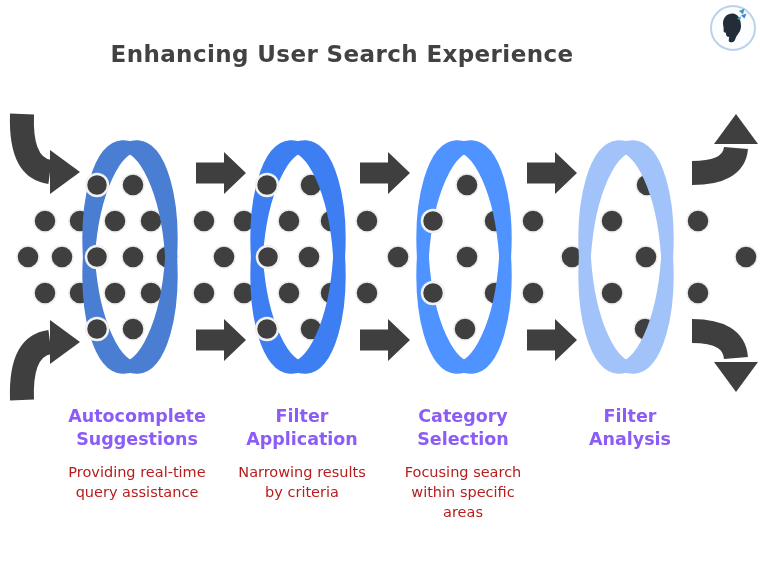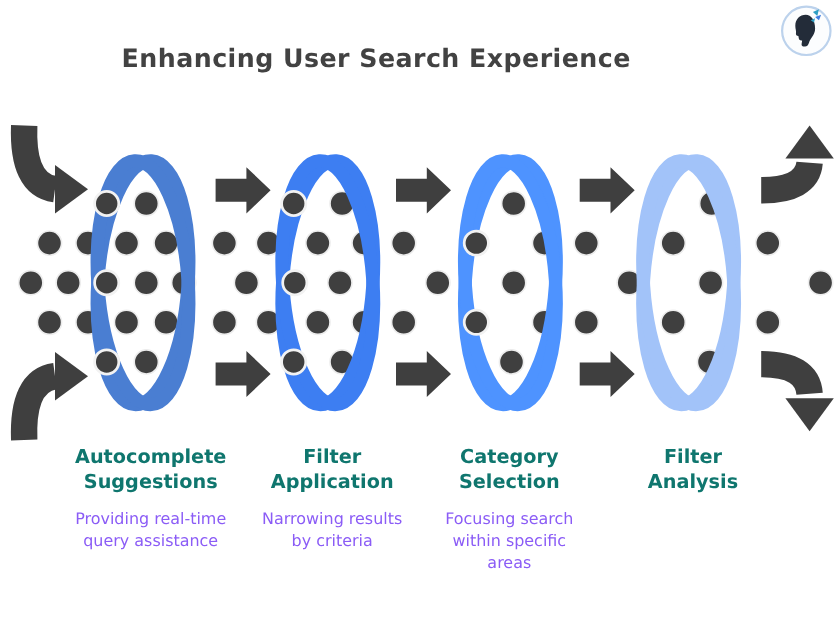--- a/index.html
+++ b/index.html
@@ -23,7 +23,7 @@
   .stage-col.c2{left:383px;}
   .stage-col.c3{left:550px;}
   .stage-heading{
-    font-size:17.5px;font-weight:bold;color:#0f766e;line-height:1.32;
+    font-size:17.5px;font-weight:bold;color:#8b5cf6;line-height:1.32;
     white-space:pre-line;margin:0;
   }
   .stage-desc{

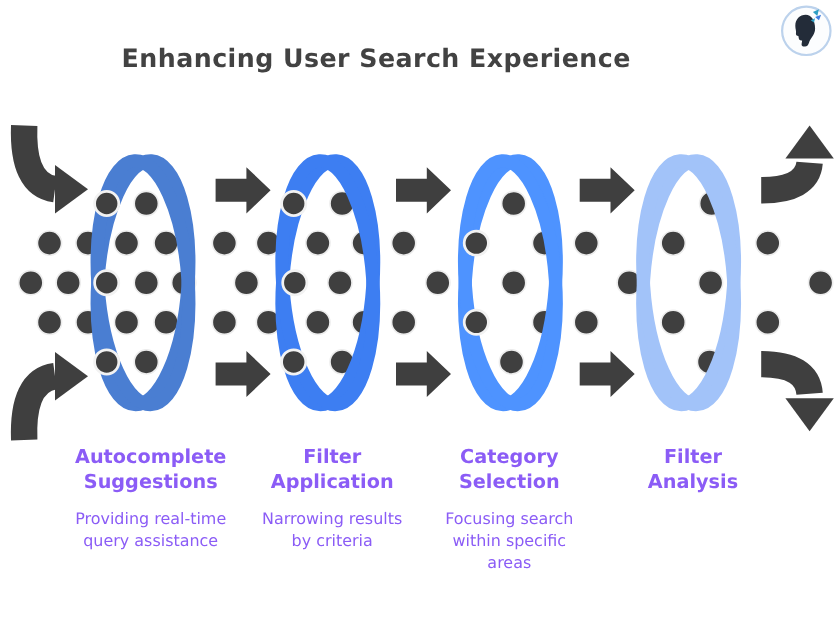--- a/index.html
+++ b/index.html
@@ -27,7 +27,7 @@
     white-space:pre-line;margin:0;
   }
   .stage-desc{
-    font-size:14.5px;color:#8b5cf6;line-height:1.38;white-space:pre-line;
+    font-size:14.5px;color:#b91c1c;line-height:1.38;white-space:pre-line;
     margin:11px 0 0 0;
   }
 </style>

